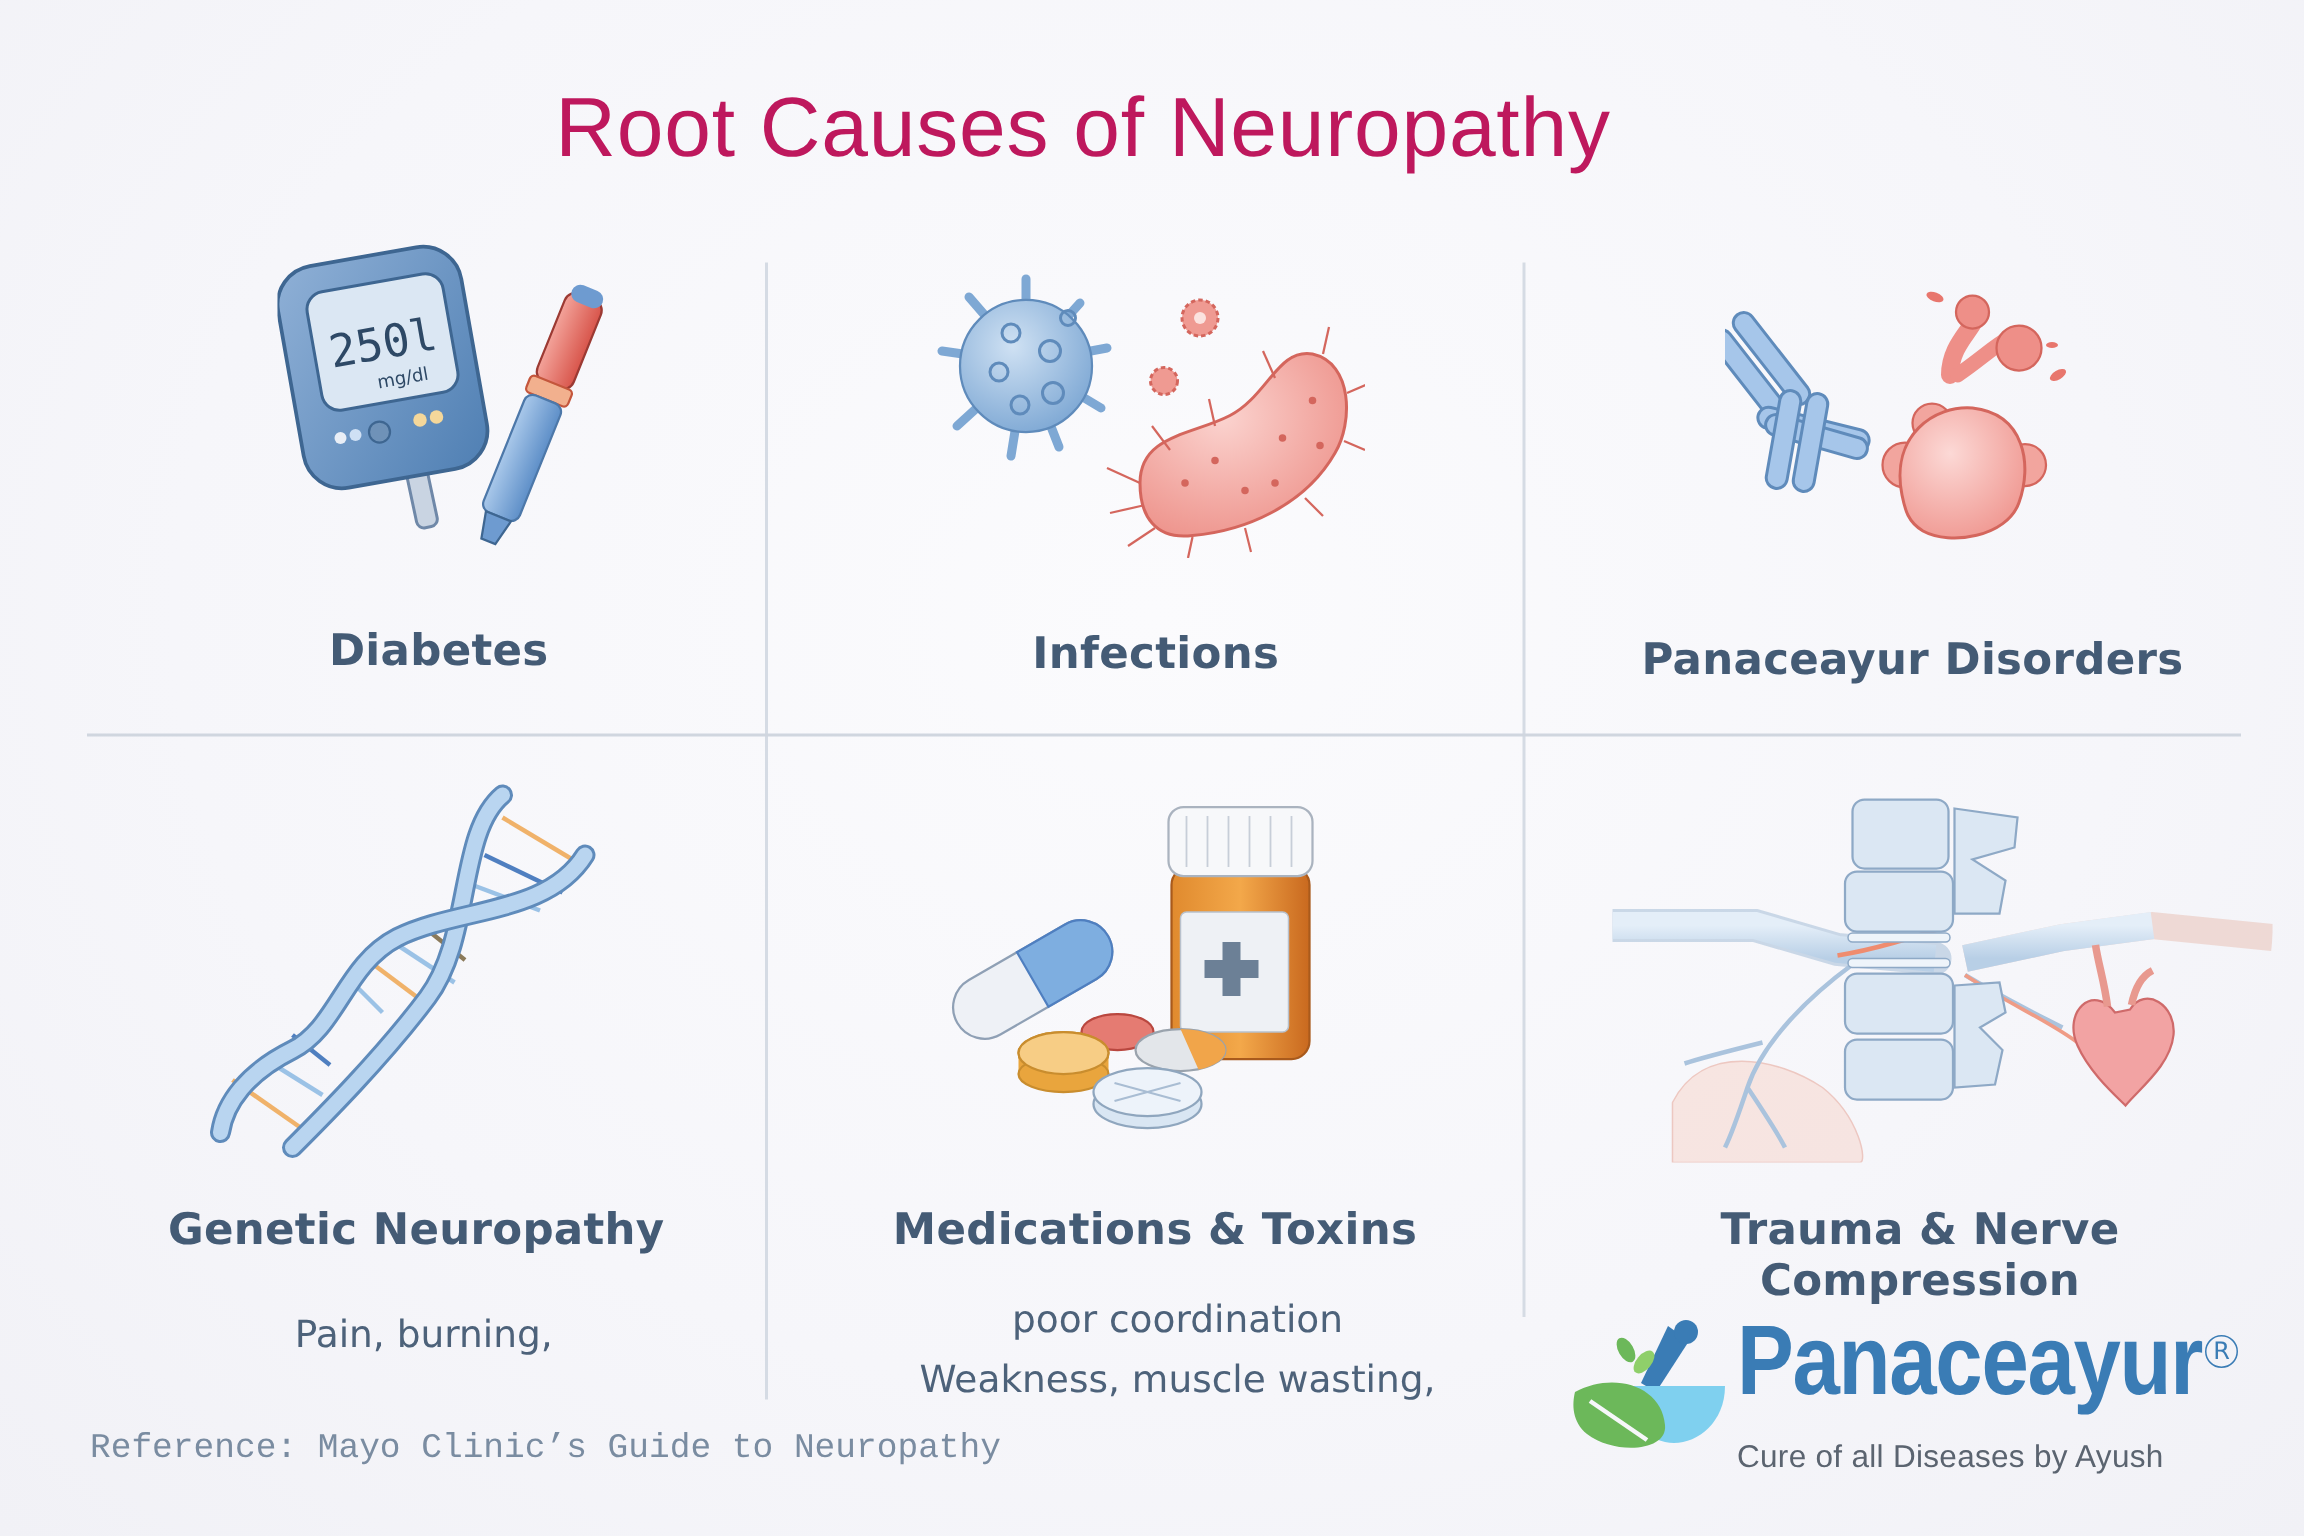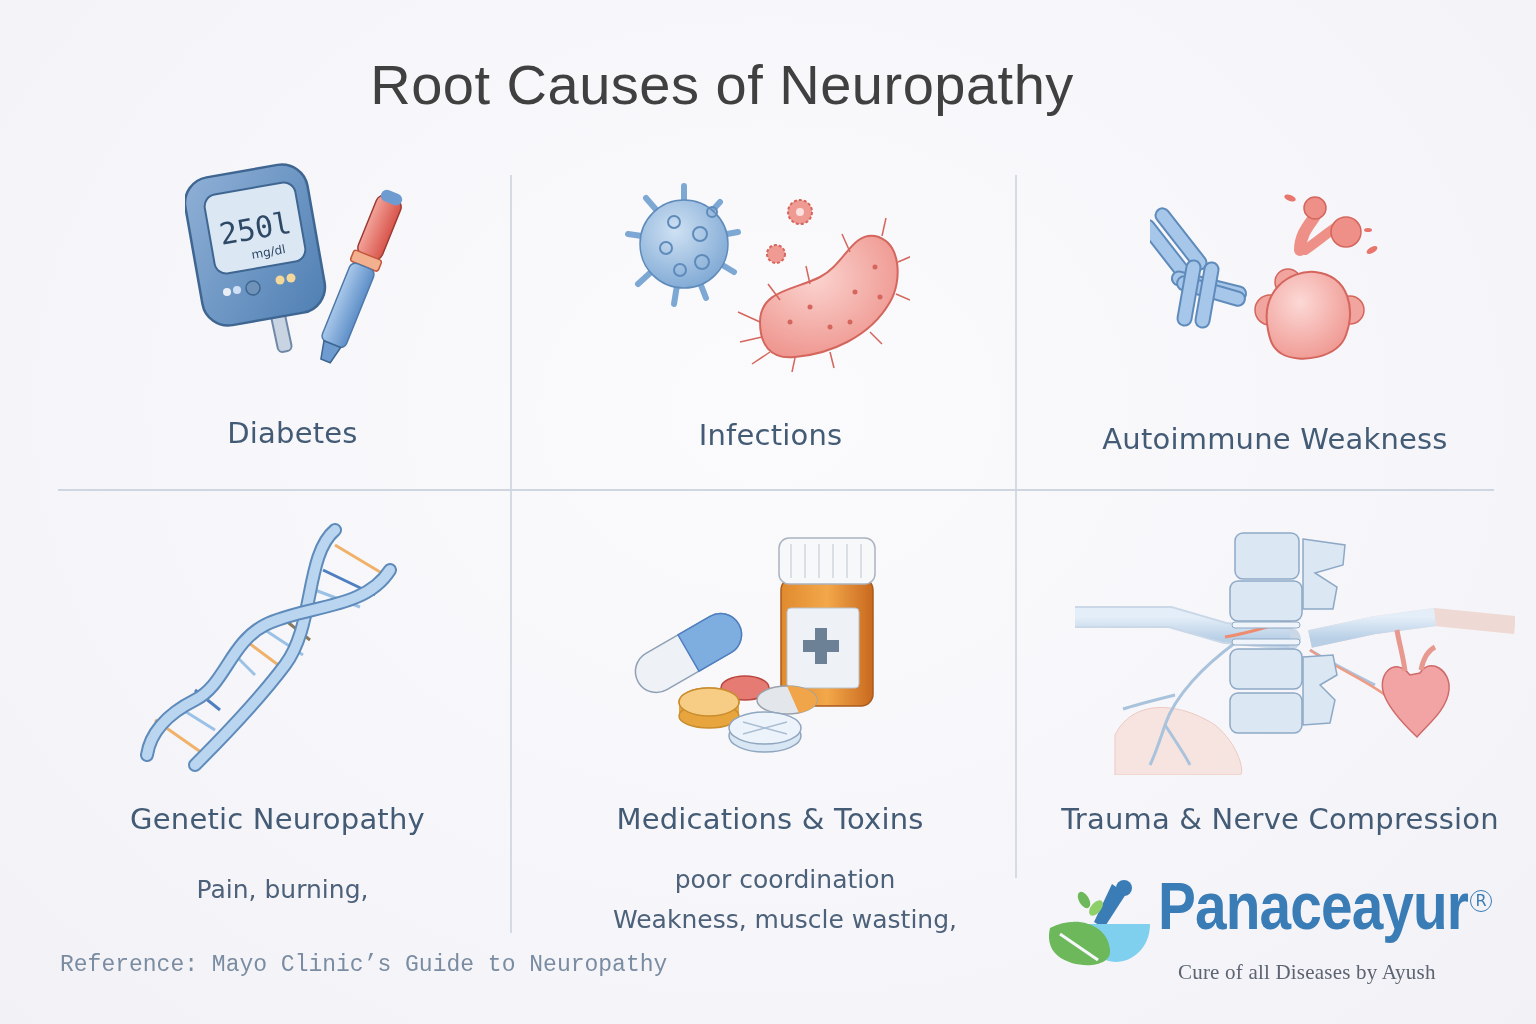--- a/index.html
+++ b/index.html
@@ -12,7 +12,7 @@
   .title {
     position:absolute; left:0; width:1444px; top:52px; text-align:center;
     font-family: "Liberation Sans", "DejaVu Sans", sans-serif;
-    font-size:56px; color:#404040; letter-spacing:0.5px; font-weight:normal;
+    font-size:56px; color:#be185d; letter-spacing:0.5px; font-weight:normal;
   }
   .vline { position:absolute; width:2px; background:#d5dbe4; }
   .hline { position:absolute; height:2px; background:#d0d6df; }

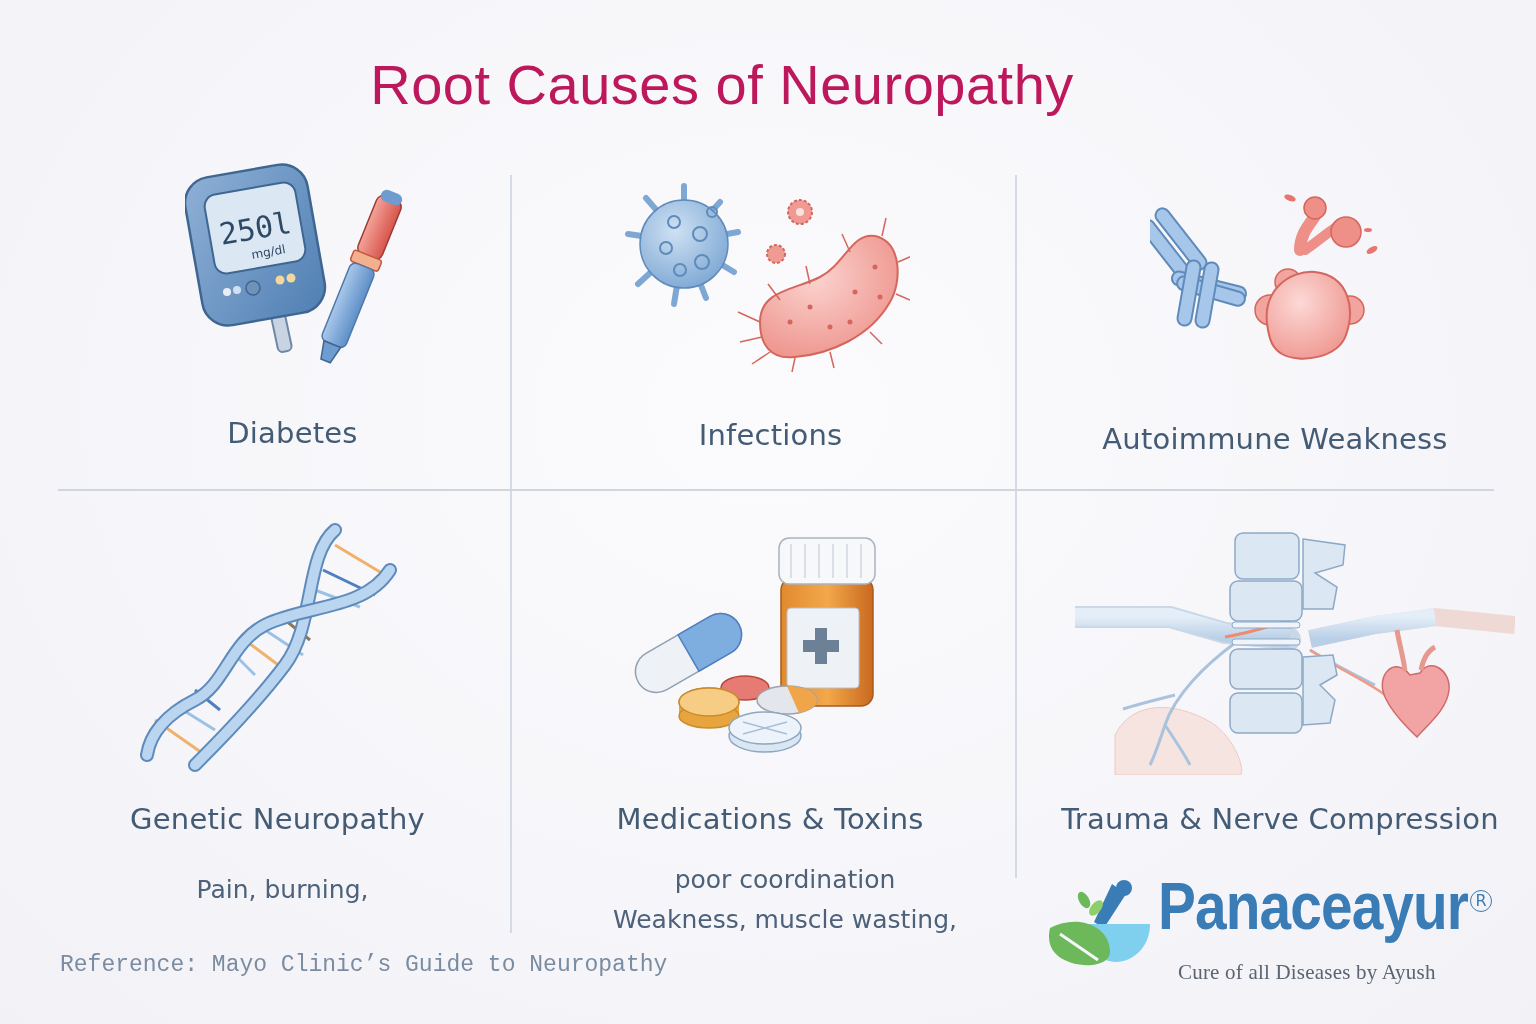--- a/index.html
+++ b/index.html
@@ -18,7 +18,7 @@
   .hline { position:absolute; height:2px; background:#d0d6df; }
   .cell-label {
     position:absolute; text-align:center; font-size:29px; color:#445b75;
-    font-family: "DejaVu Sans", sans-serif; letter-spacing:0.2px;
+    font-family: "DejaVu Sans", sans-serif; letter-spacing:0.2px;font-weight:bold;
   }
   .cell-sub {
     position:absolute; text-align:center; font-size:25px; color:#4d627a; line-height:40px;

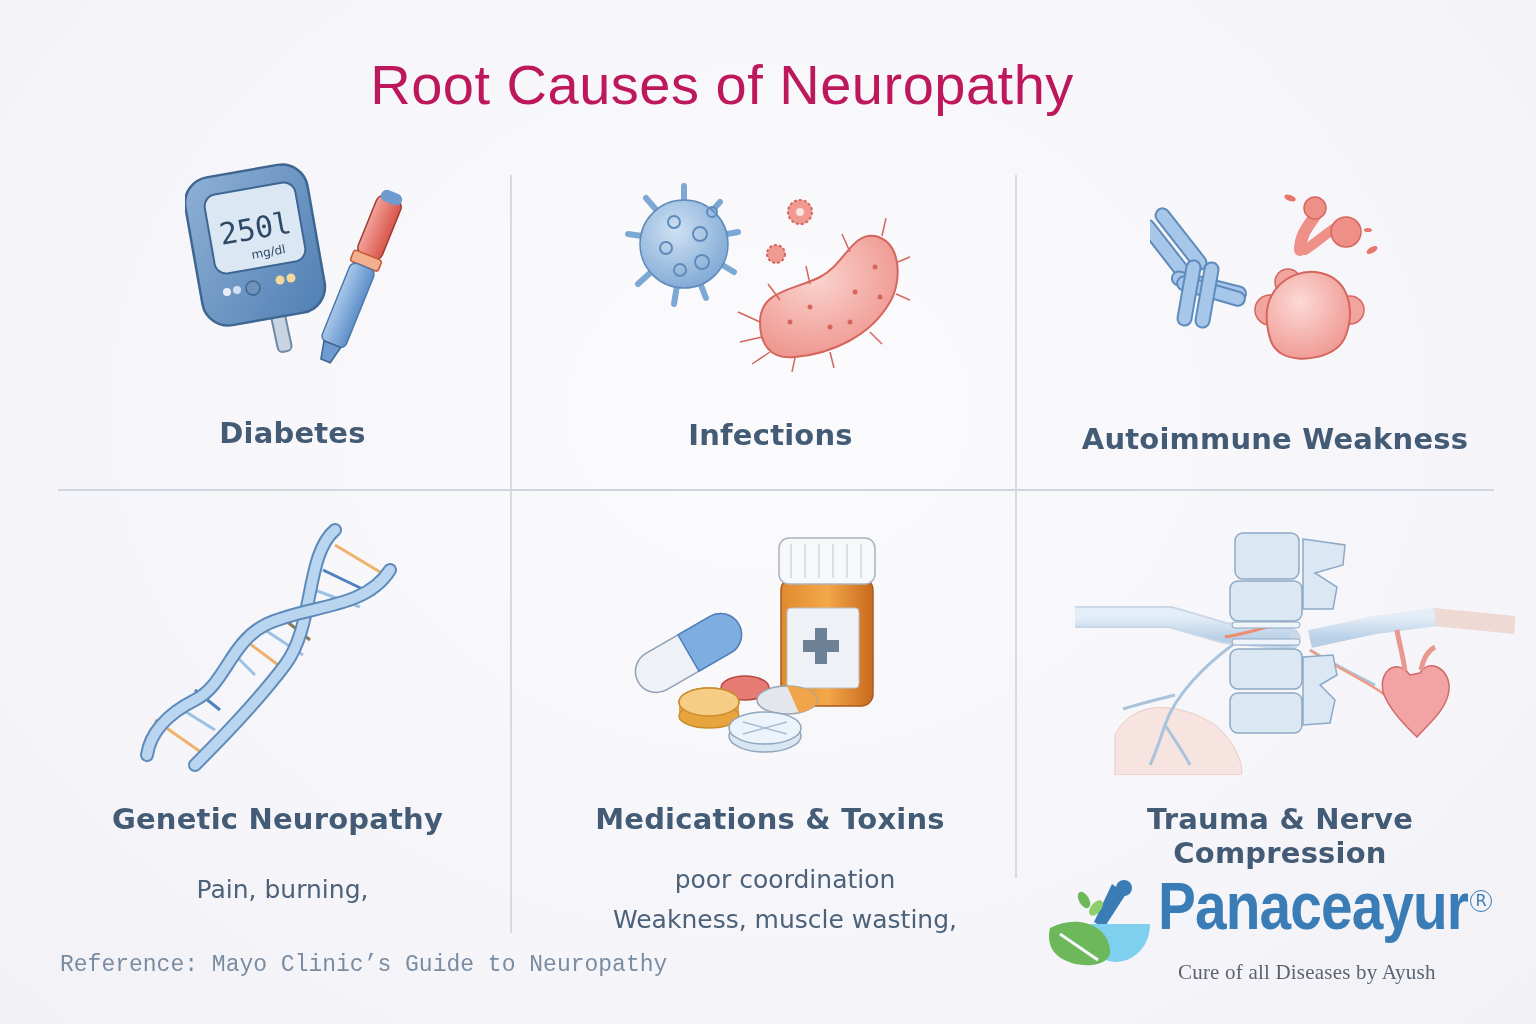--- a/index.html
+++ b/index.html
@@ -193,7 +193,7 @@
     </g>
   </svg>
 </div>
-<div class="cell-label" style="left:1060px; width:430px; top:422px;">Autoimmune Weakness</div>
+<div class="cell-label" style="left:1060px; width:430px; top:422px;">Panaceayur Disorders</div>
 
 <div class="icon" style="left:135px; top:515px; width:270px; height:260px;">
   <svg width="270" height="260" viewBox="0 0 270 260">

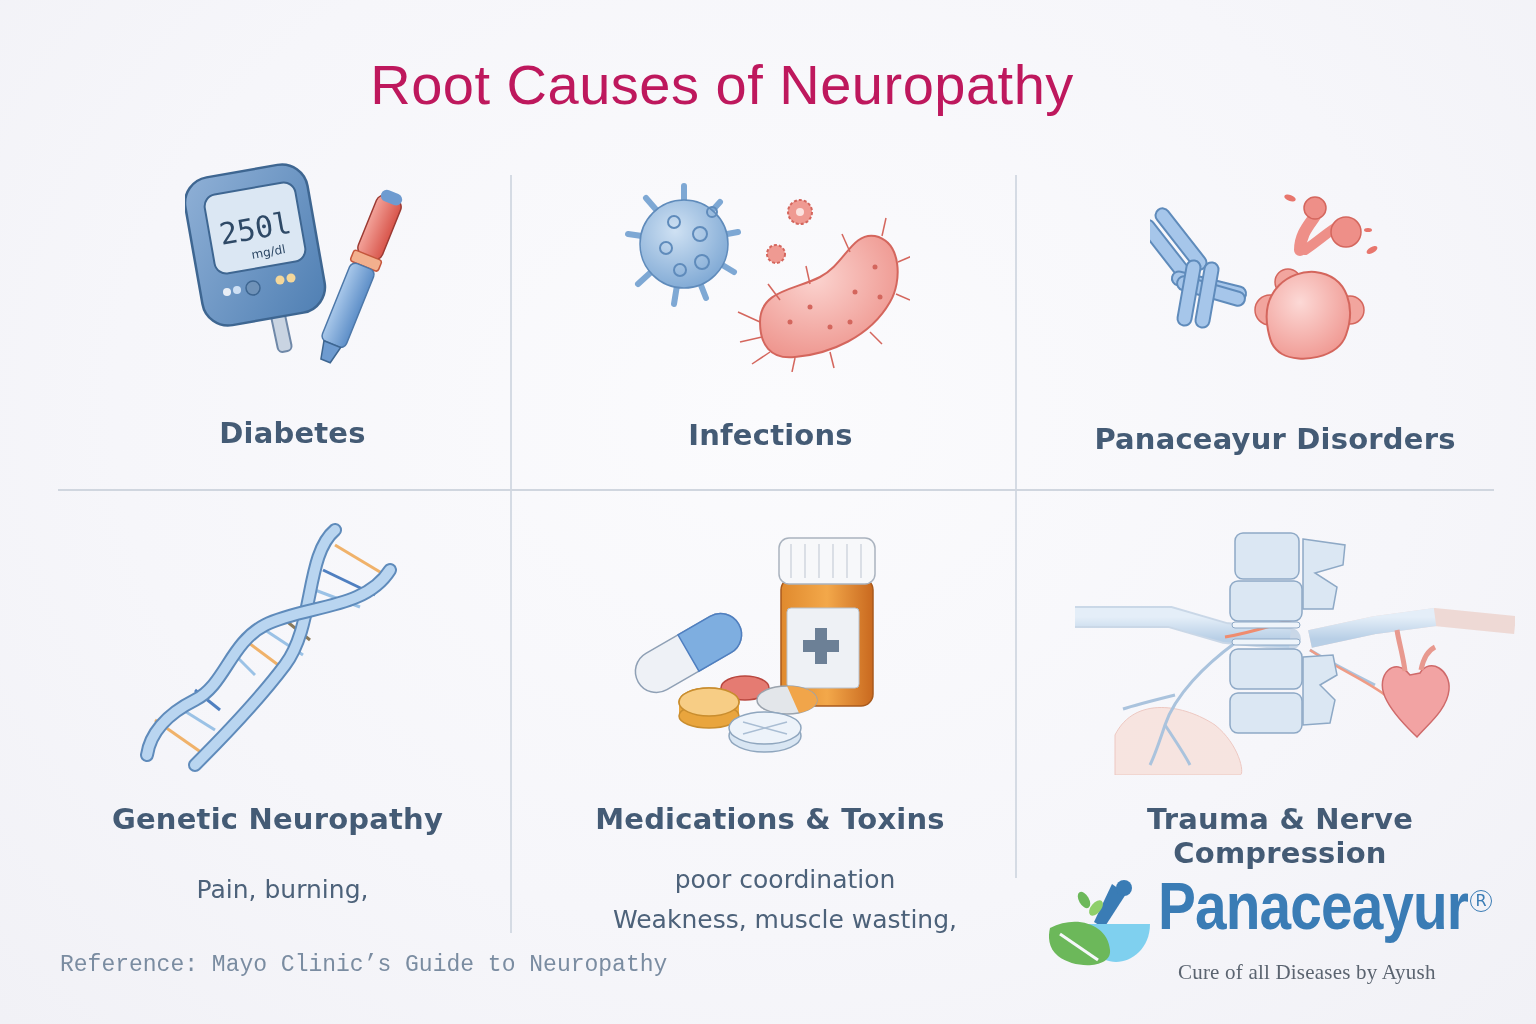--- a/index.html
+++ b/index.html
@@ -42,7 +42,7 @@
   }
   .logo-tag {
     position:absolute; left:112px; top:84px; font-size:21px; color:#5b6470;
-    font-family: Liberation Serif, serif; letter-spacing:0.2px;margin-left:20px;
+    font-family: Liberation Sans, sans-serif; letter-spacing:0.2px;
   }
 </style>
 </head>

